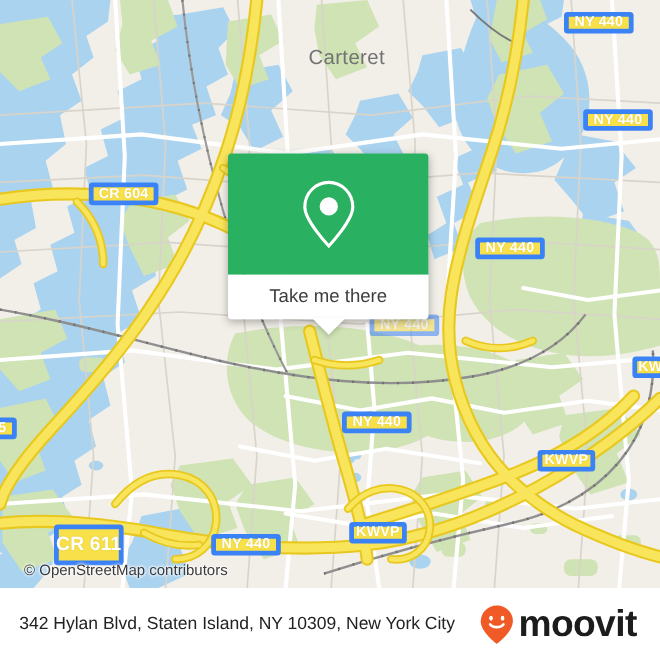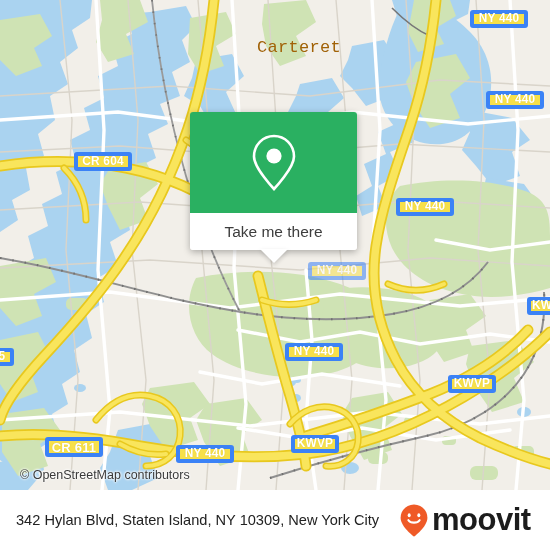--- a/index.html
+++ b/index.html
@@ -49,8 +49,8 @@
   .city-label {
     position: absolute;
     font-size: 17px;
-    color: #a16207;
-    font-family: Liberation Mono, monospace;
+    color: #737373;
+    font-family: Liberation Sans, sans-serif;
     letter-spacing: .3px;
     white-space: nowrap;
   }

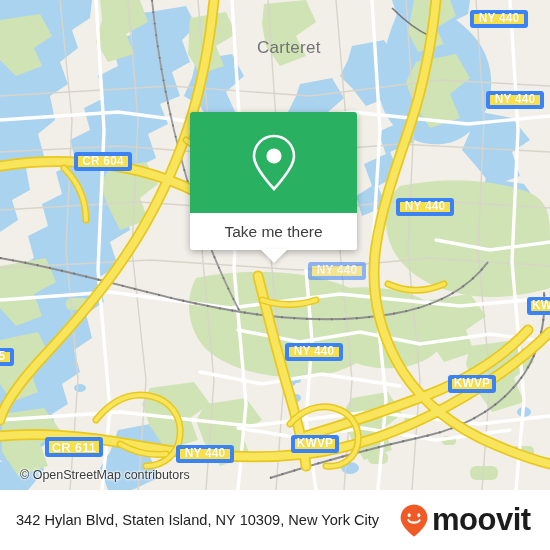--- a/index.html
+++ b/index.html
@@ -58,7 +58,7 @@
   
   #callout {
     position: absolute;
-    left: 190px; top: 112px;
+    left: 190px; top: 128px;
     width: 167px;
     border-radius: 3px;
     box-shadow: 0 2px 7px rgba(0,0,0,.30);

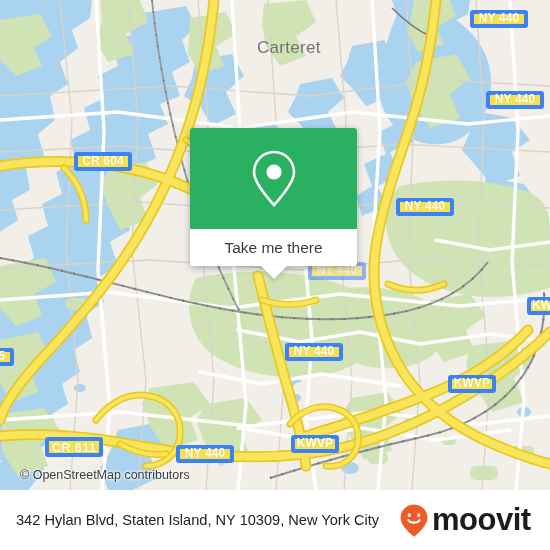--- a/index.html
+++ b/index.html
@@ -365,7 +365,7 @@
         <div class="shield" style="left: 285px; top: 343px; width: 58px; height: 18px; font-size: 11.9px;">NY 440</div>
         <div class="shield" style="left: -10px; top: 348px; width: 24px; height: 18px; font-size: 11.9px;">5</div>
         <div class="shield" style="left: 448px; top: 375px; width: 48px; height: 18px; font-size: 11.9px;">KWVP</div>
-        <div class="shield" style="left: 45px; top: 437px; width: 58px; height: 20px; font-size: 13px;">CR 611</div>
+        <div class="shield" style="left: 45px; top: 437px; width: 58px; height: 34px; font-size: 16px;">CR 611</div>
         <div class="shield" style="left: 176px; top: 445px; width: 58px; height: 18px; font-size: 11.9px;">NY 440</div>
         <div class="shield" style="left: 291px; top: 435px; width: 48px; height: 18px; font-size: 11.9px;">KWVP</div>
       </div>

